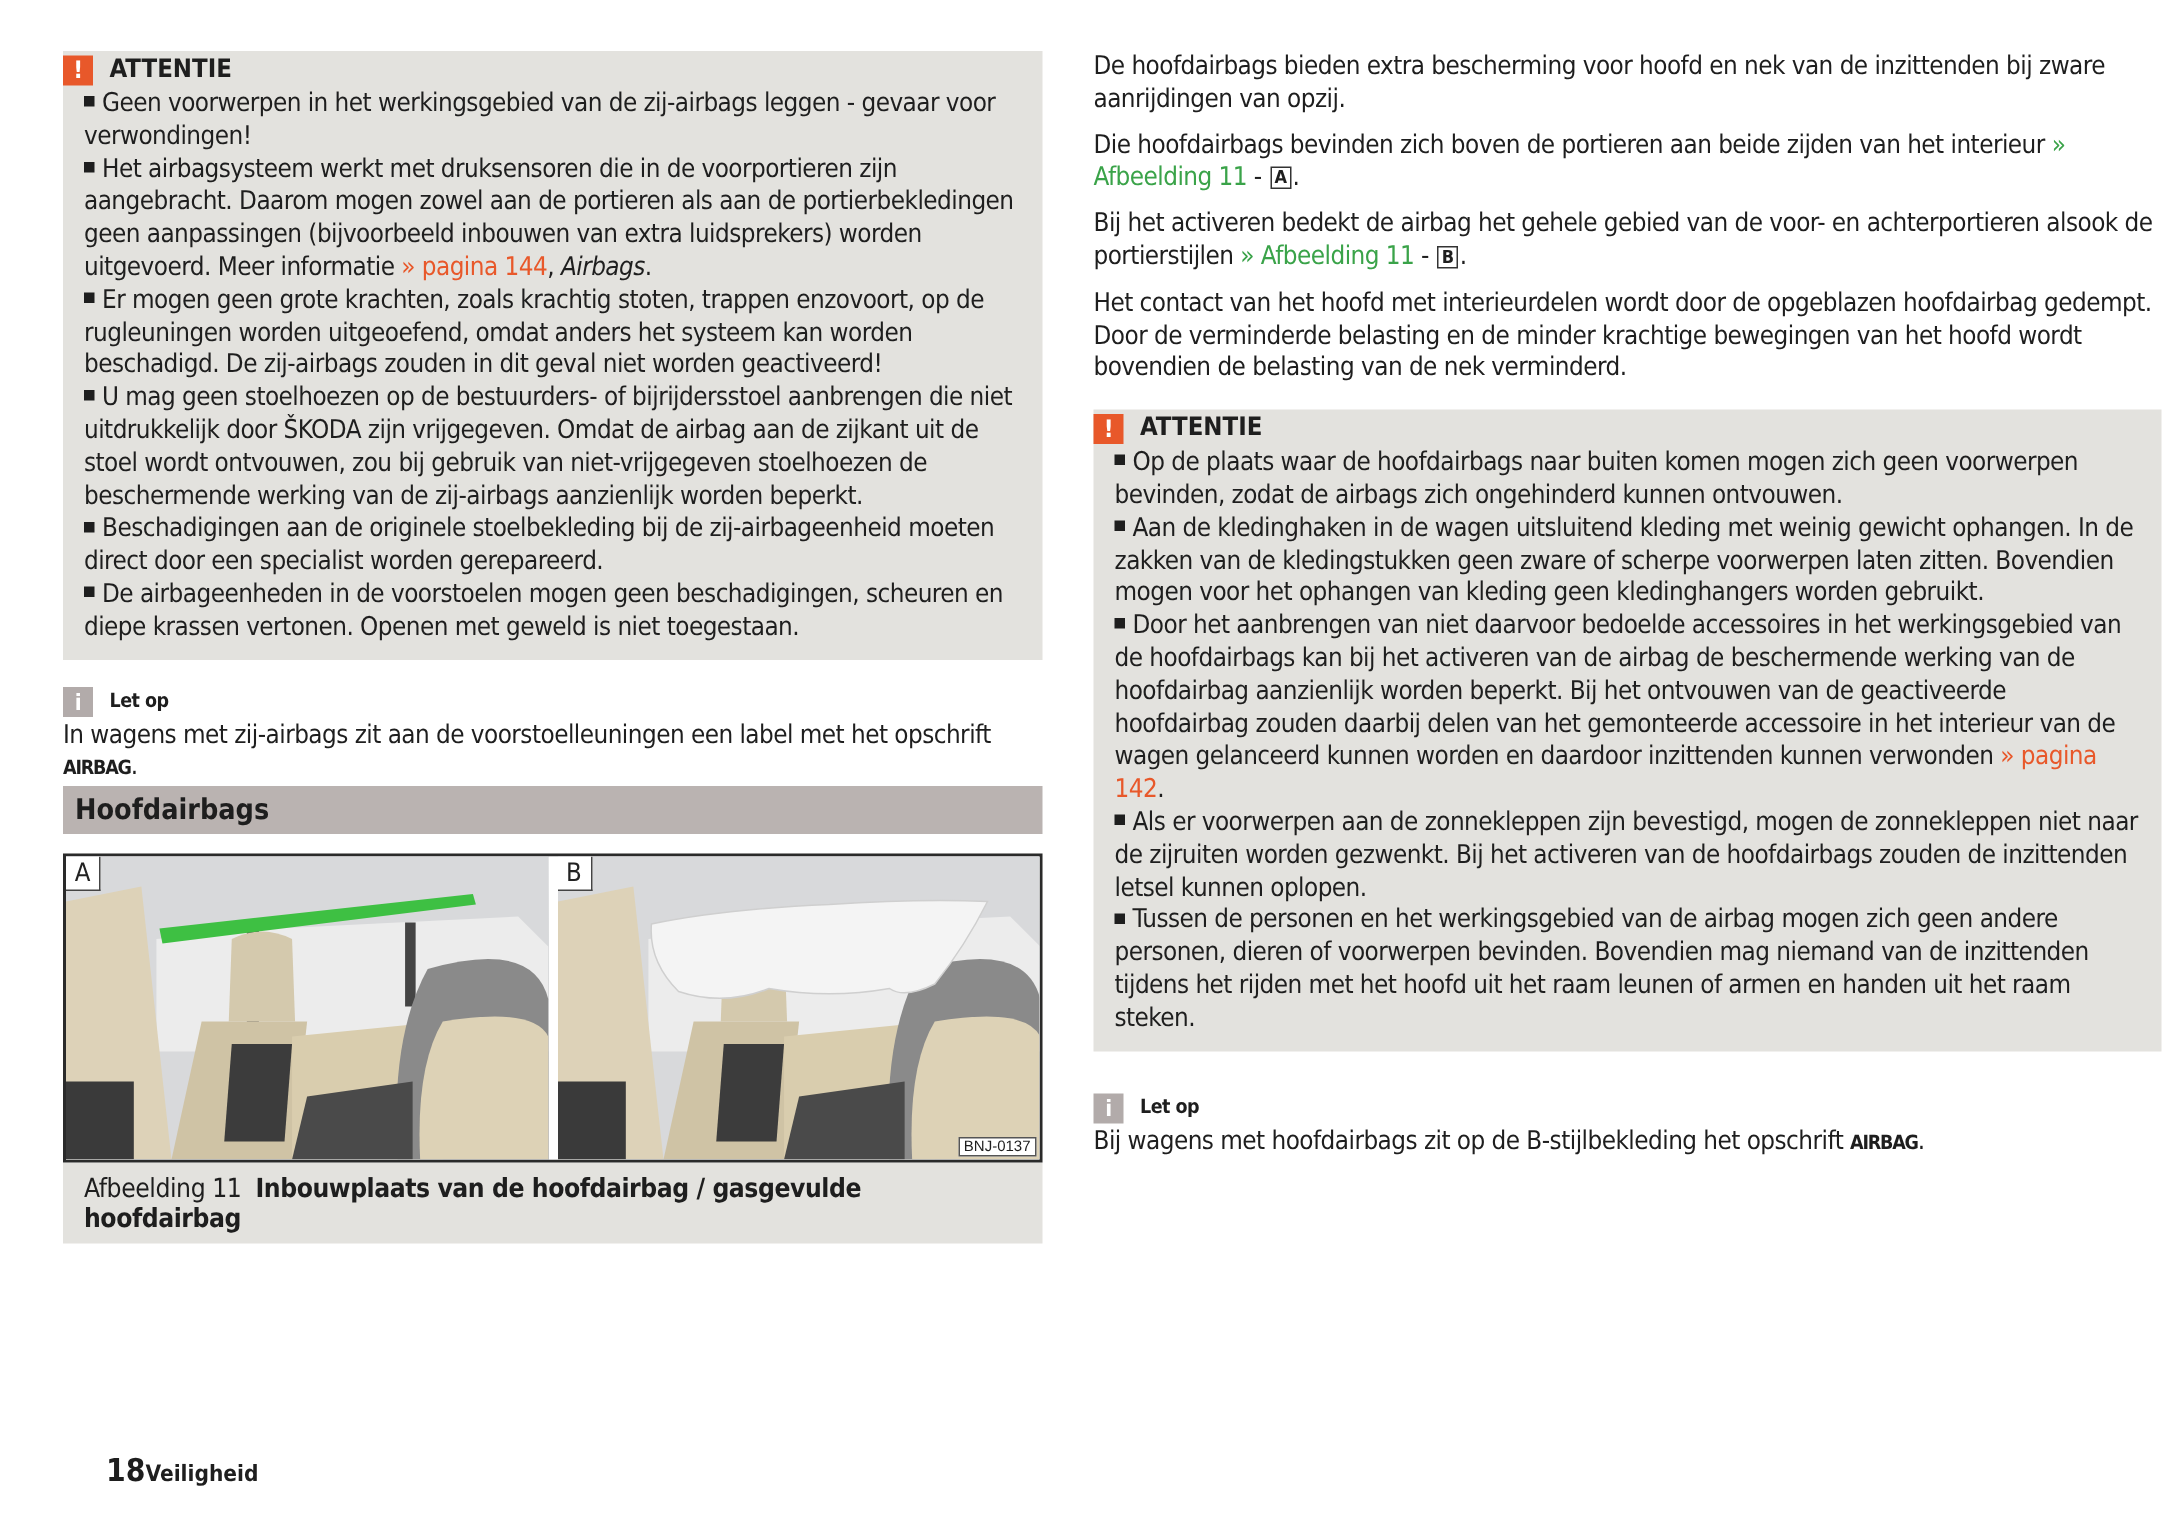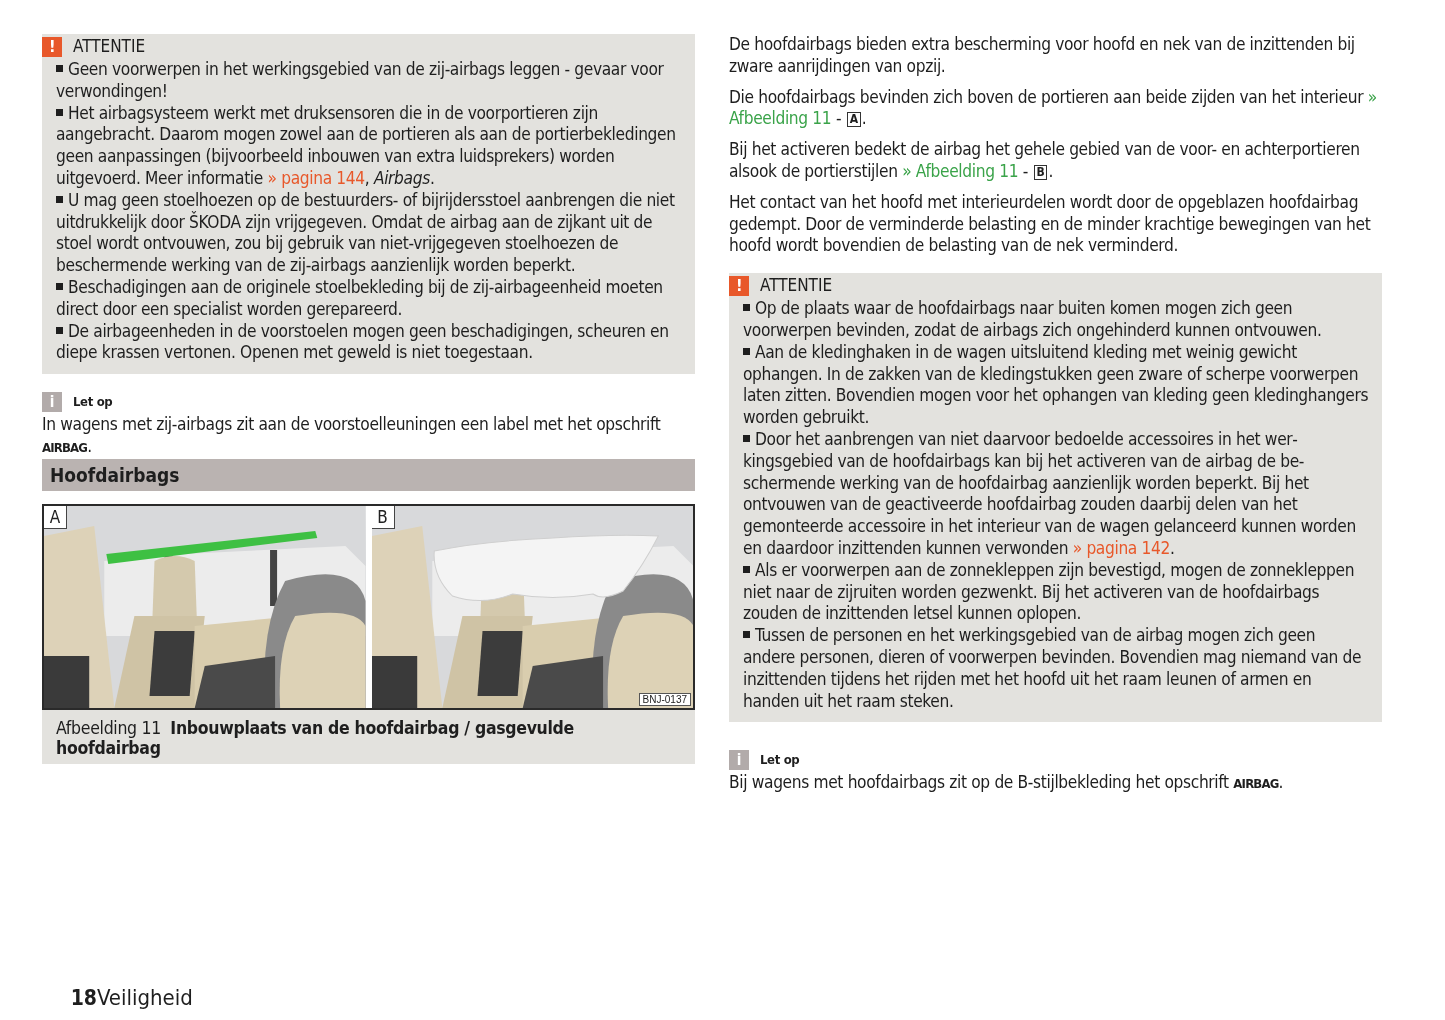--- a/index.html
+++ b/index.html
@@ -13,7 +13,7 @@
   .box-head { display:flex; align-items:center; height:24px; padding-top:1px; }
   .warn-icon { width:20px; height:20px; background:#e8582a; color:#fff; font-weight:bold;
                font-size:16px; line-height:20px; text-align:center; margin-right:11px; margin-left:-14px; }
-  .box-title { font-weight:normal; font-size:17px; letter-spacing:0px;text-align:right; }
+  .box-title { font-weight:bold; font-size:17px; letter-spacing:0px;text-align:right; }
   .item { margin:0; }
   .bullet { display:inline-block; width:7px; height:7px; background:#1e1e1e; vertical-align:middle; margin:0 5px 3px 0; }
   .link-orange { color:#e8582a; }

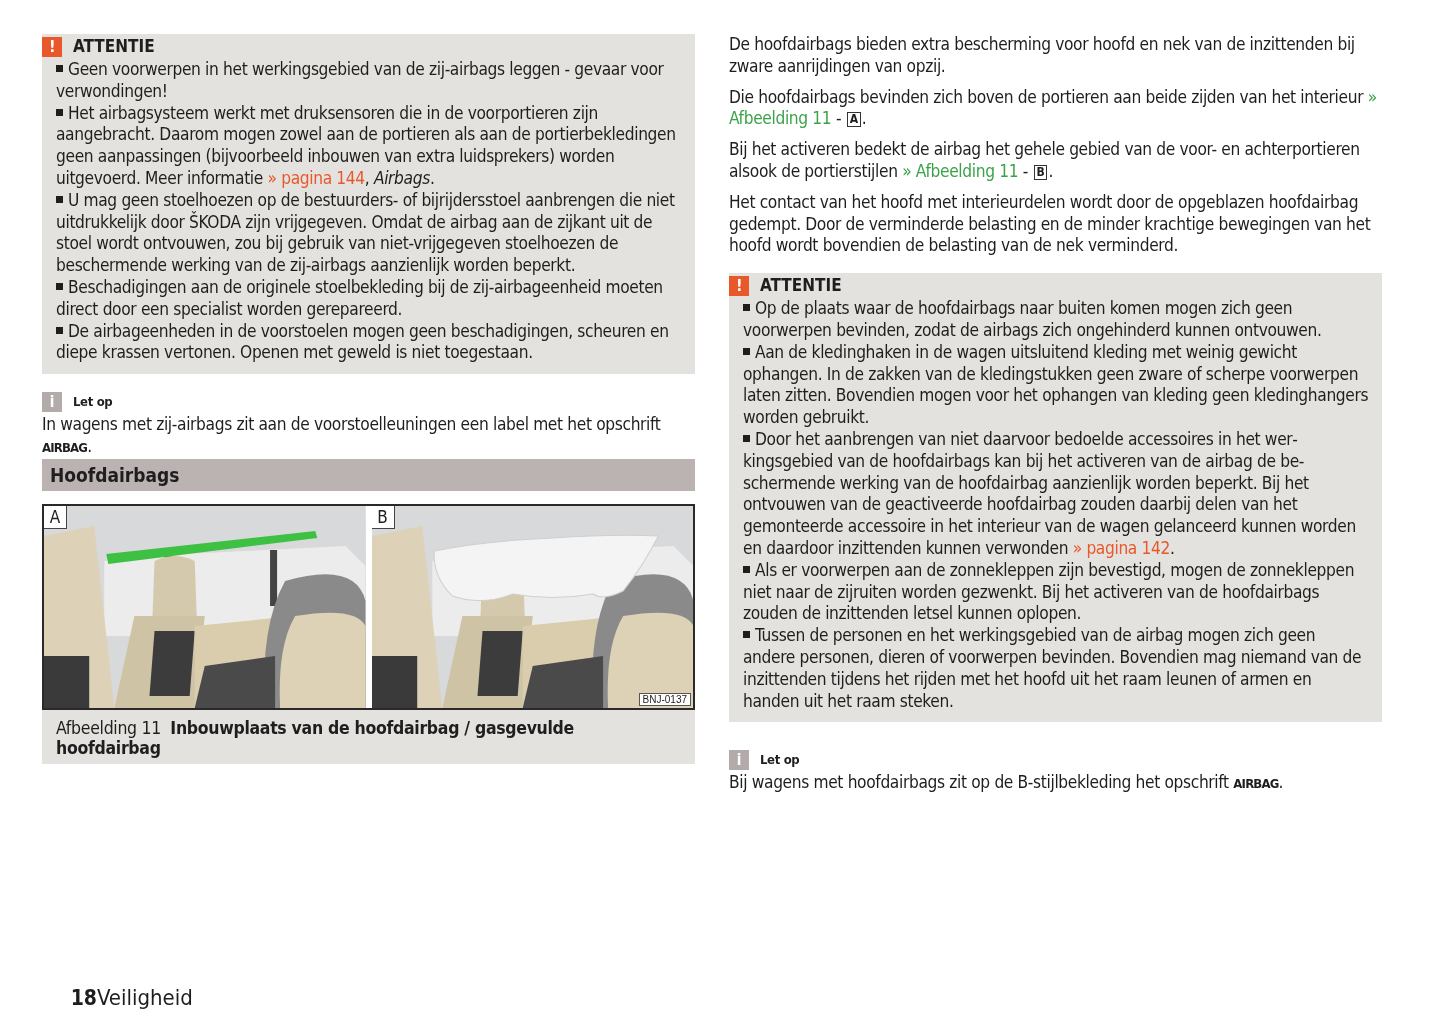--- a/index.html
+++ b/index.html
@@ -7,7 +7,7 @@
          font-family:"DejaVu Sans Condensed","DejaVu Sans", sans-serif; color:#1e1e1e; }
   .col { position:absolute; top:34px; }
   .col-left { left:42px; width:653px; }
-  .col-right { left:729px; width:653px; }
+  .col-right { left:729px; width:712px; }
   .txt { font-size:17.2px; line-height:21.8px; letter-spacing:-0.35px; font-stretch:condensed; }
   .box { background:#e3e2de; padding:0 12px 10px 14px; }
   .box-head { display:flex; align-items:center; height:24px; padding-top:1px; }

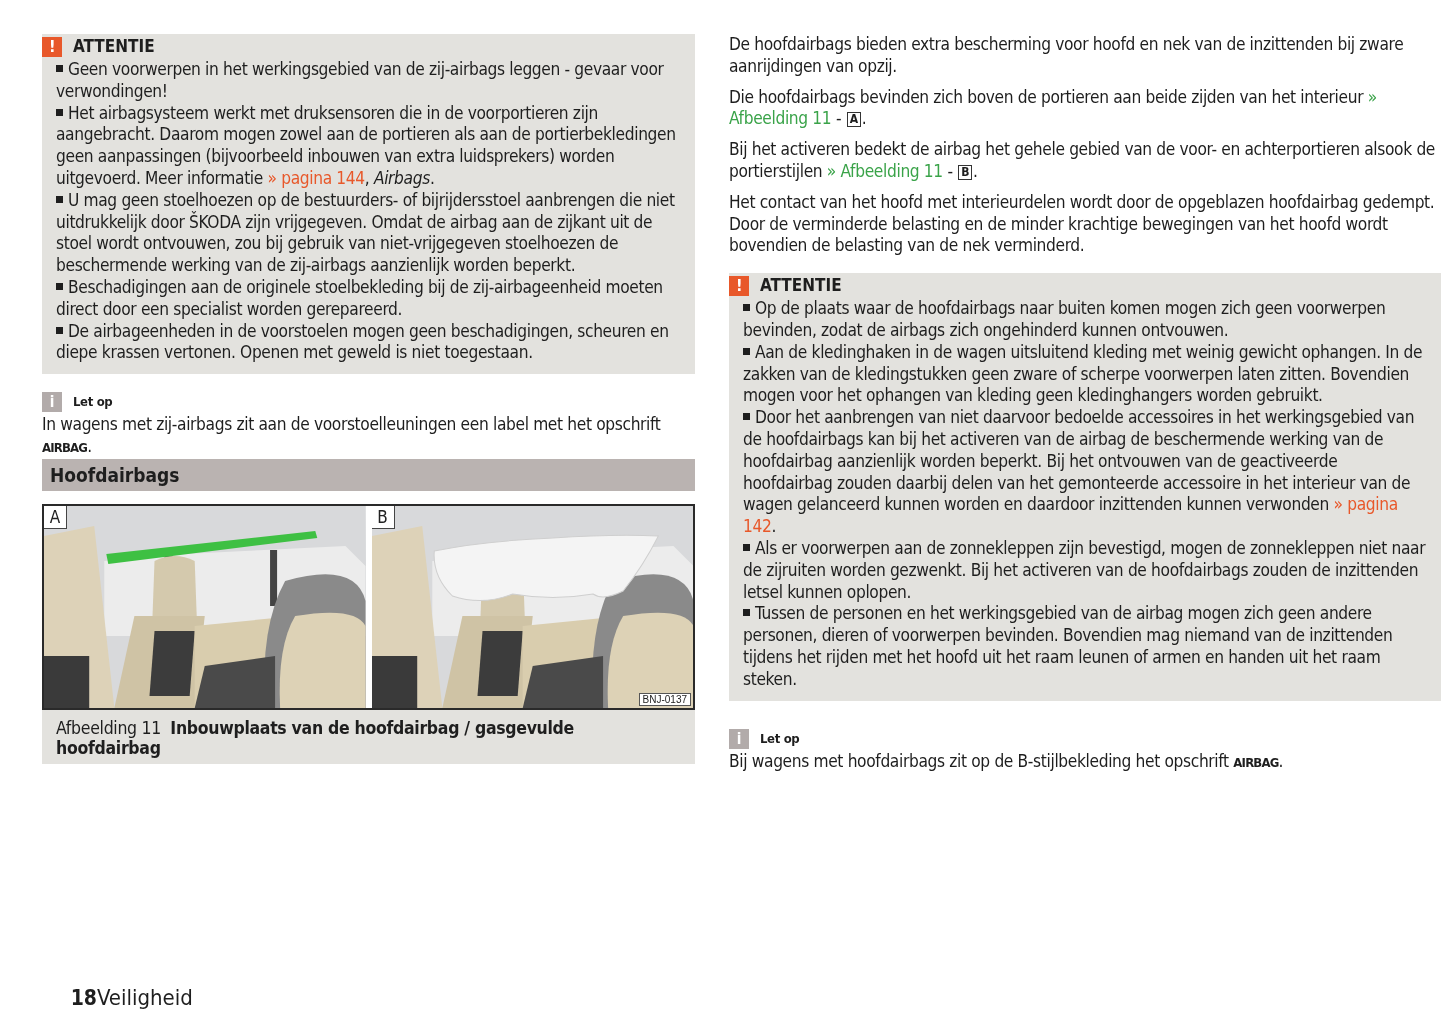--- a/index.html
+++ b/index.html
@@ -51,6 +51,7 @@
     </div>
     <p class="item"><span class="bullet"></span><span>Geen voorwerpen in het werkingsgebied van de zij-airbags leggen - ge­vaar voor verwondingen!</span></p>
     <p class="item"><span class="bullet"></span><span>Het airbagsysteem werkt met druksensoren die in de voorportieren zijn aangebracht. Daarom mogen zowel aan de portieren als aan de portierbe­kledingen geen aanpassingen (bijvoorbeeld inbouwen van extra luidspre­kers) worden uitgevoerd. Meer informatie </span><span class="link-orange">» pagina 144</span><span>, </span><i>Airbags</i><span>.</span></p>
+    <p class="item"><span class="bullet"></span><span>Er mogen geen grote krachten, zoals krachtig stoten, trappen enzovoort, op de rugleuningen worden uitgeoefend, omdat anders het systeem kan worden beschadigd. De zij-airbags zouden in dit geval niet worden geacti­veerd!</span></p>
     <p class="item"><span class="bullet"></span><span>U mag geen stoelhoezen op de bestuurders- of bijrijdersstoel aanbrengen die niet uitdrukkelijk door ŠKODA zijn vrijgegeven. Omdat de airbag aan de zijkant uit de stoel wordt ontvouwen, zou bij gebruik van niet-vrijgegeven stoelhoezen de beschermende werking van de zij-airbags aanzienlijk wor­den beperkt.</span></p>
     <p class="item"><span class="bullet"></span><span>Beschadigingen aan de originele stoelbekleding bij de zij-airbageenheid moeten direct door een specialist worden gerepareerd.</span></p>
     <p class="item"><span class="bullet"></span><span>De airbageenheden in de voorstoelen mogen geen beschadigingen, scheuren en diepe krassen vertonen. Openen met geweld is niet toege­staan.</span></p>

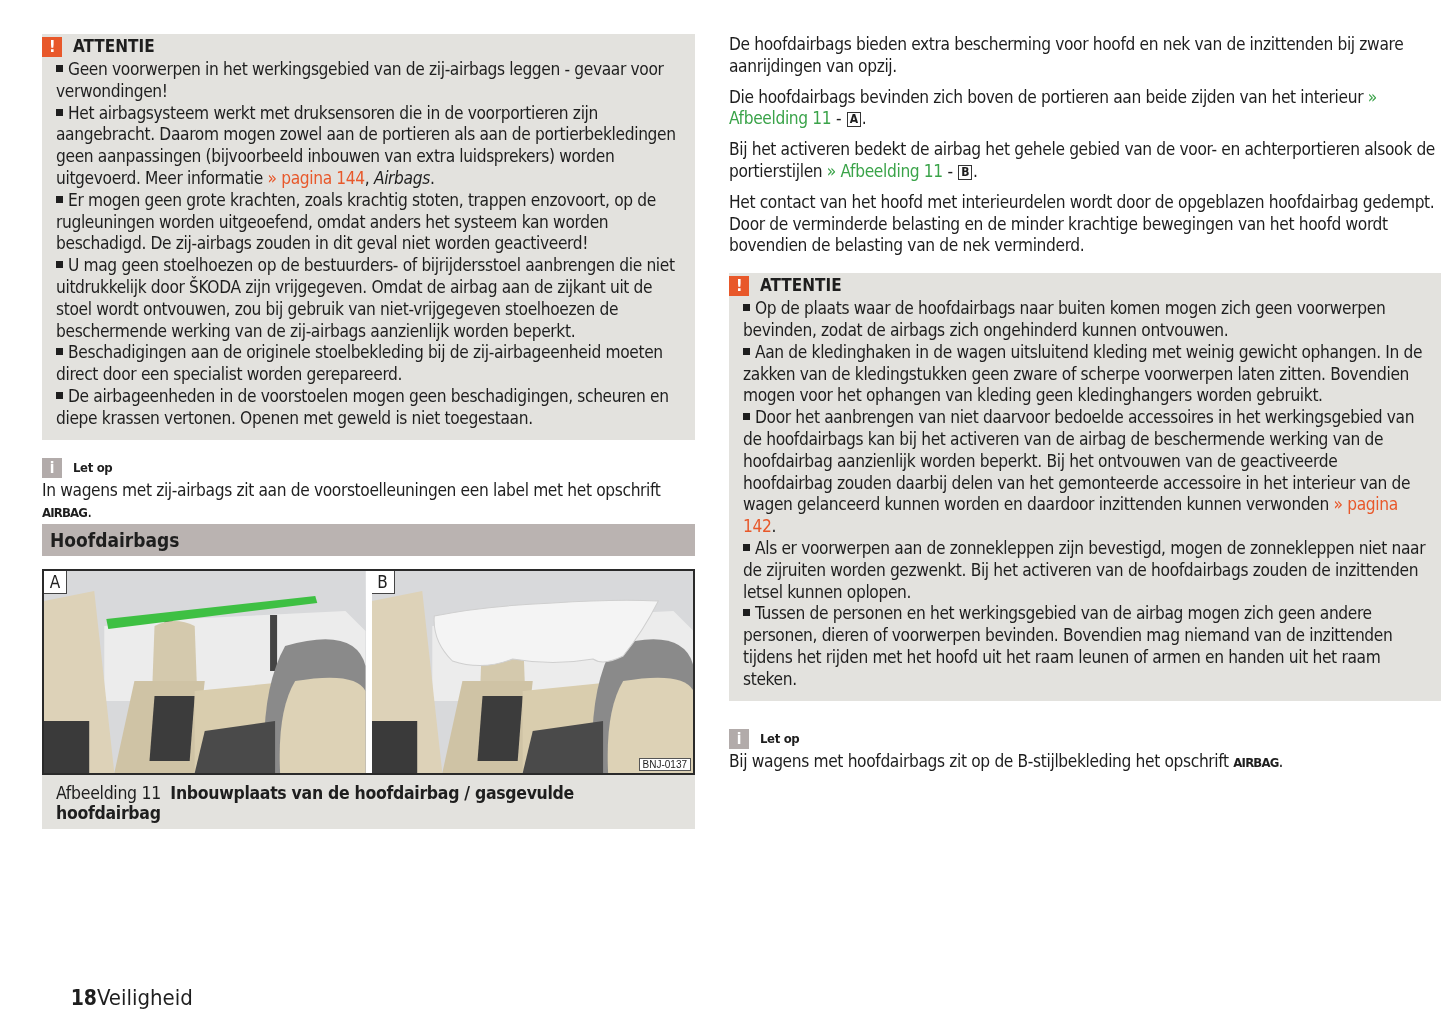--- a/index.html
+++ b/index.html
@@ -38,7 +38,7 @@
   .ref-box { display:inline-block; border:1px solid #333; font-size:12px; line-height:13px; padding:0 2px; margin:0 1px; vertical-align:1px; font-weight:bold; }
   .footer { position:absolute; left:42px; top:968px; display:flex; align-items:baseline;text-align:right; }
   .page-num { font-size:21px; font-weight:bold; width:55px; }
-  .section-name { font-size:22px; font-weight:normal;margin-top:17px; }
+  .section-name { font-size:15px; font-weight:bold; }
 </style>
 </head>
 <body>

